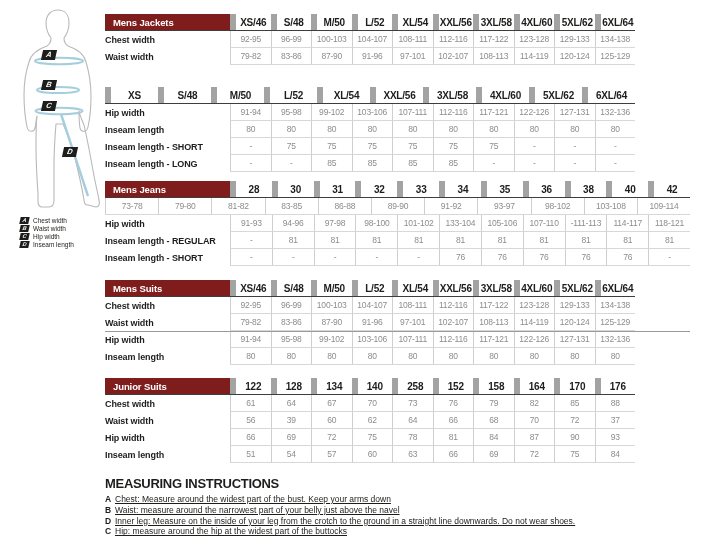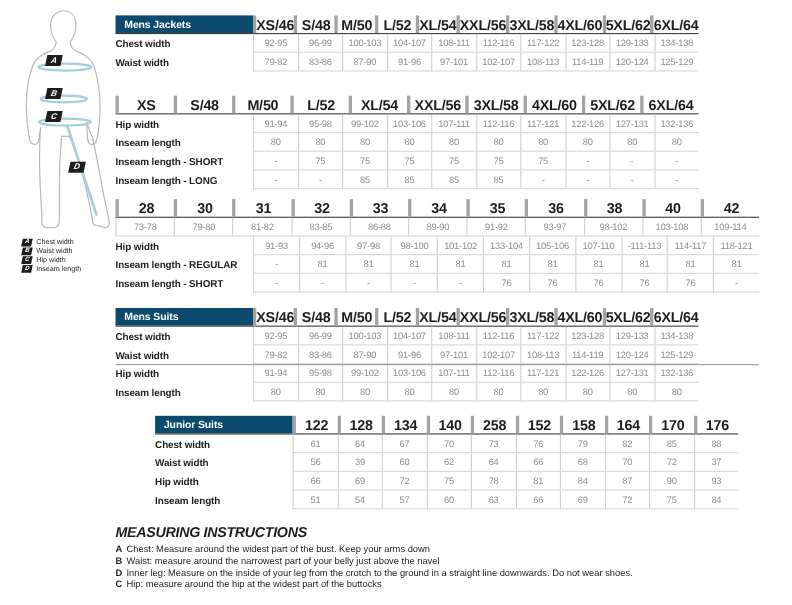--- a/index.html
+++ b/index.html
@@ -27,7 +27,7 @@
   .t-header { border-bottom:1.5px solid #3d3d3d; }
   .t-label { width:125px; flex:0 0 125px; display:flex; align-items:center;
              font-size:9px; font-weight:700; color:#1d1d1b; letter-spacing:-0.1px; }
-  .t-header .t-label { background:#0c4a6e; color:#ffffff; padding-left:8px; font-size:9.5px;text-align:right; }
+  .t-header .t-label { background:#7f1d1d; color:#ffffff; padding-left:8px; font-size:9.5px;text-align:right; }
   .t-cell { flex:1 1 0; display:flex; align-items:center; justify-content:center;
             border-left:1px solid #cfcfcf; font-size:8.5px; color:#8d8d8d;
             letter-spacing:-0.2px; }

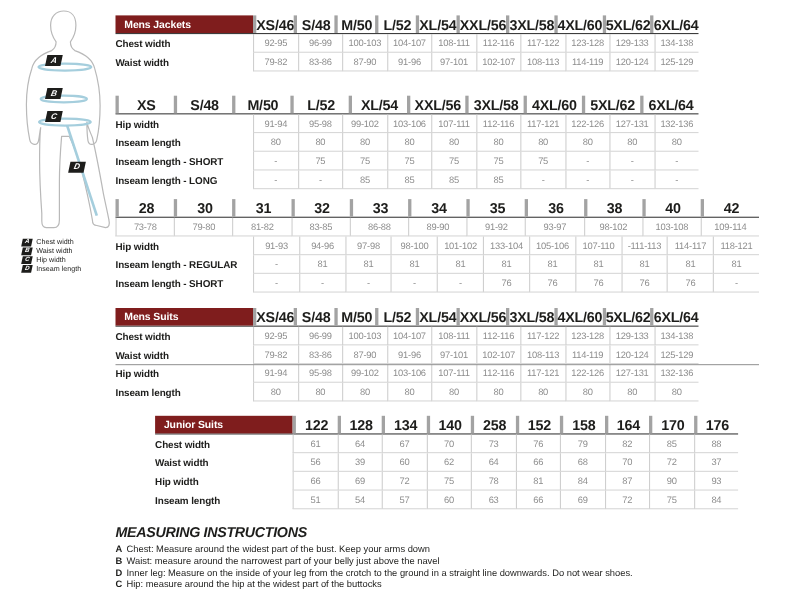--- a/index.html
+++ b/index.html
@@ -31,7 +31,7 @@
   .t-cell { flex:1 1 0; display:flex; align-items:center; justify-content:center;
             border-left:1px solid #cfcfcf; font-size:8.5px; color:#8d8d8d;
             letter-spacing:-0.2px; }
-  .t-header .t-cell { font-weight:700; color:#1d1d1b; font-size:13px; border-left:3px solid #a3a3a3; }
+  .t-header .t-cell { font-weight:700; color:#1d1d1b; font-size:10px; border-left:6px solid #a3a3a3; }
   .t-body .t-cell { border-bottom:1px solid #d8d8d8; }
   .suits-divider { position:absolute; left:0; top:331px; width:585px; height:1px;
                    background:#9a9a9a; }

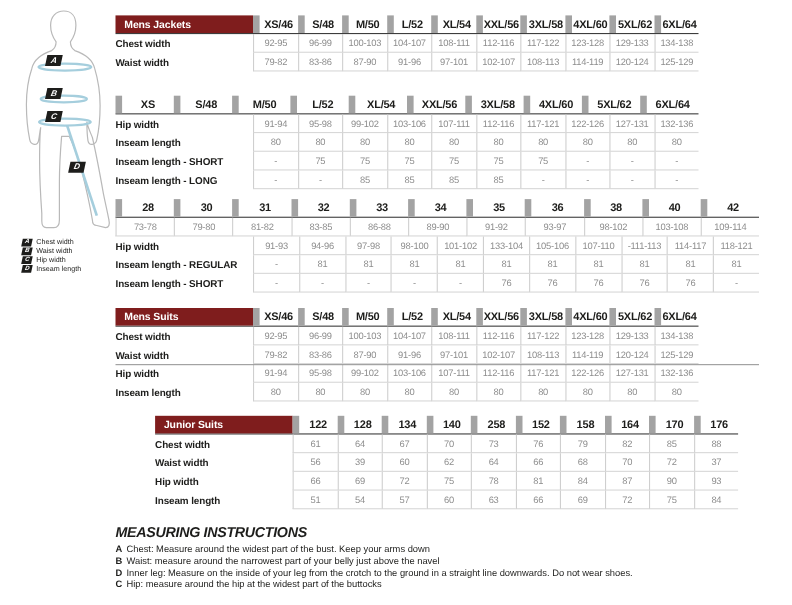--- a/index.html
+++ b/index.html
@@ -202,6 +202,7 @@
         </div>
         <div class="size-table" style="top: 181px; width: 585px;">
           <div class="t-row t-header">
+            <div class="t-label">Mens Jeans</div>
             <div class="t-cell">28</div>
             <div class="t-cell">30</div>
             <div class="t-cell">31</div>

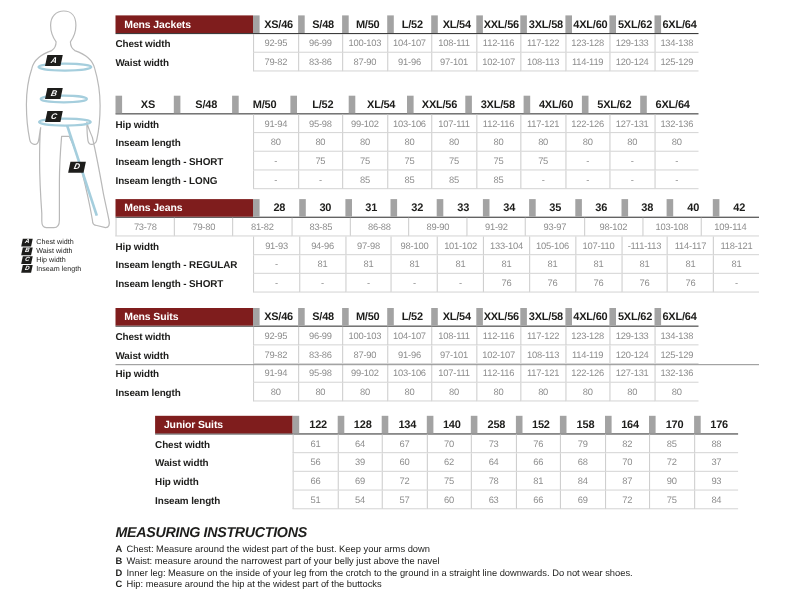--- a/index.html
+++ b/index.html
@@ -338,7 +338,7 @@
             <div class="t-cell">80</div>
           </div>
         </div>
-        <div class="size-table" style="top: 378px; width: 530px; margin-left: 36px;">
+        <div class="size-table" style="top: 378px; width: 530px;">
           <div class="t-row t-header">
             <div class="t-label">Junior Suits</div>
             <div class="t-cell">122</div>

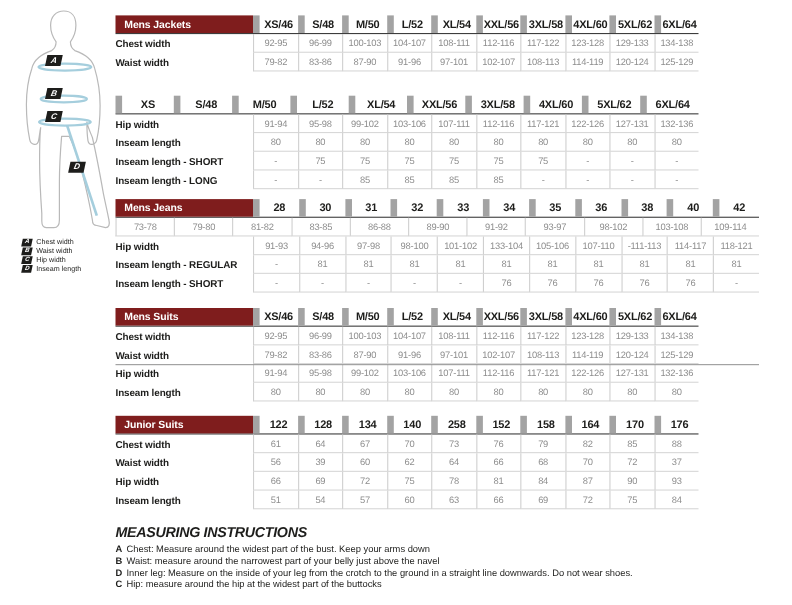--- a/index.html
+++ b/index.html
@@ -38,7 +38,7 @@
 
   
   .instructions { position:absolute; left:0; top:476px; width:590px; }
-  .instructions-title { font-size:13px; font-weight:700; color:#1d1d1b; letter-spacing:-0.3px;font-style:italic; }
+  .instructions-title { font-size:13px; font-weight:700; color:#1d1d1b; letter-spacing:-0.3px; }
   .instruction-item { font-size:8.5px; color:#1d1d1b; line-height:10.8px; }
   .instruction-item b { display:inline-block; width:10px; font-weight:700; }
   #instruction-items { margin-top:3px; }

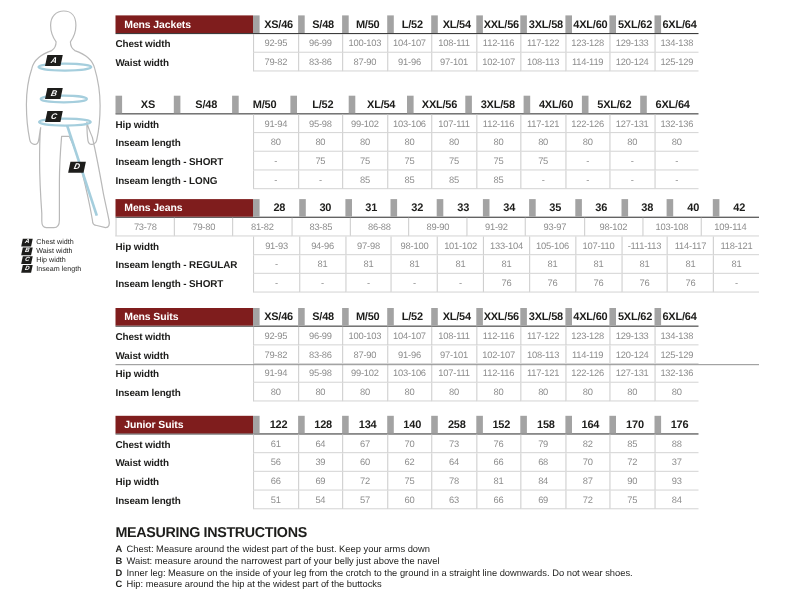--- a/index.html
+++ b/index.html
@@ -39,7 +39,7 @@
   
   .instructions { position:absolute; left:0; top:476px; width:590px; }
   .instructions-title { font-size:13px; font-weight:700; color:#1d1d1b; letter-spacing:-0.3px; }
-  .instruction-item { font-size:8.5px; color:#1d1d1b; line-height:10.8px; }
+  .instruction-item { font-size:8.5px; color:#1d1d1b; line-height:10.8px;text-decoration:underline; }
   .instruction-item b { display:inline-block; width:10px; font-weight:700; }
   #instruction-items { margin-top:3px; }
 </style>

